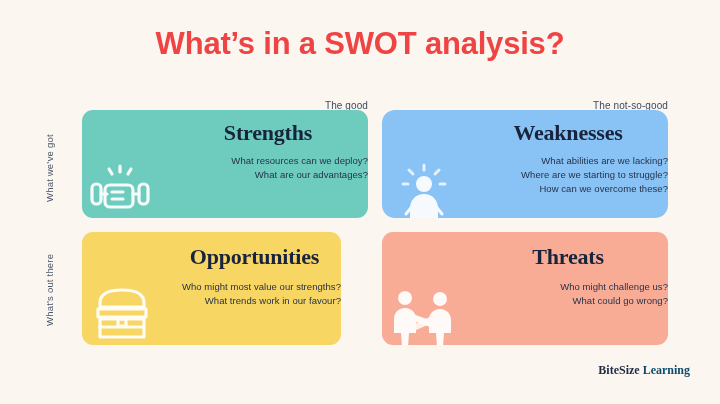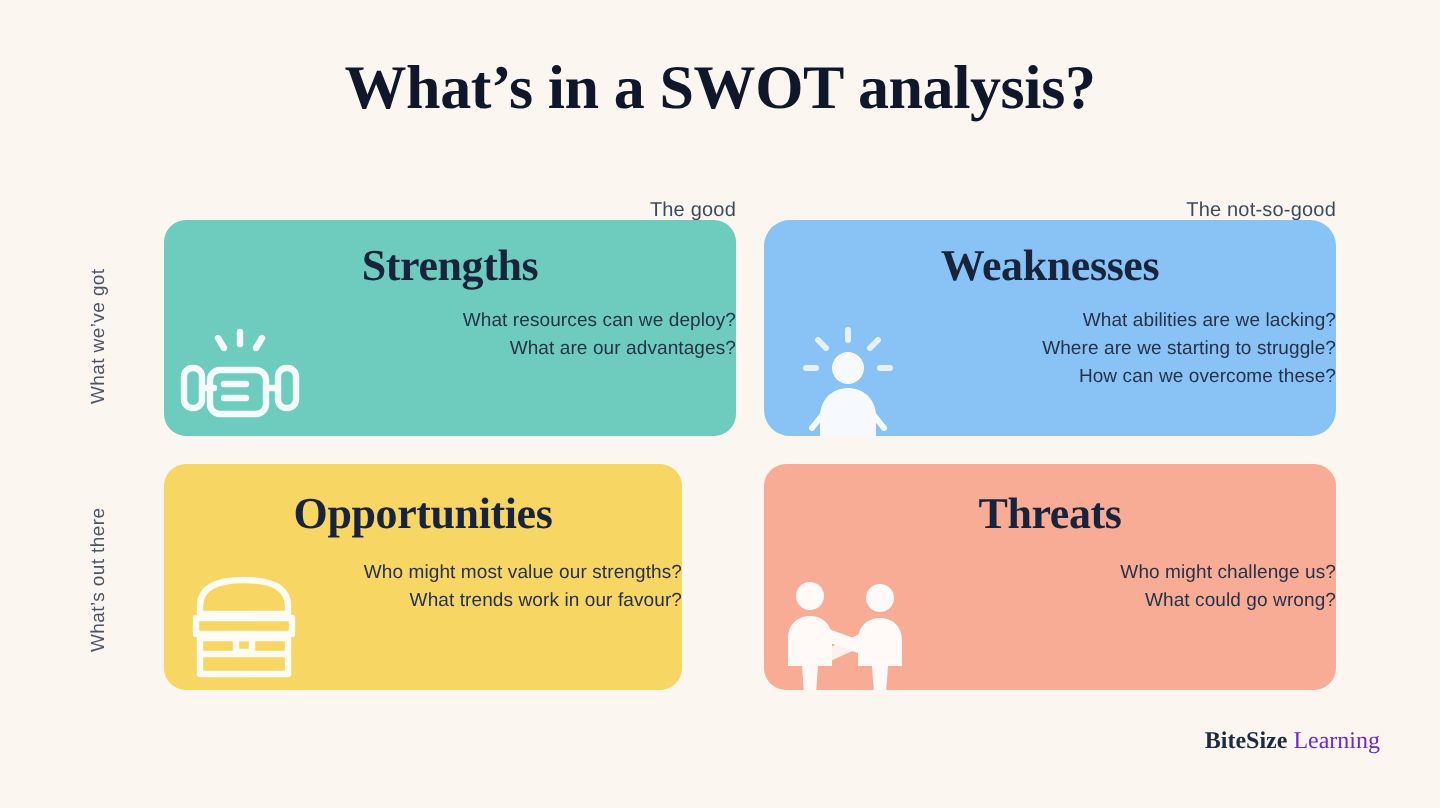--- a/index.html
+++ b/index.html
@@ -28,11 +28,11 @@
     left: 0;
     width: 720px;
     text-align: center;
-    font-family: Liberation Serif, serif;
+    font-family: Liberation Sans, sans-serif;
     font-weight: bold;
     font-size: 31px;
     letter-spacing: -0.2px;
-    color: #0f172a;
+    color: #ef4444;
   }
 
   

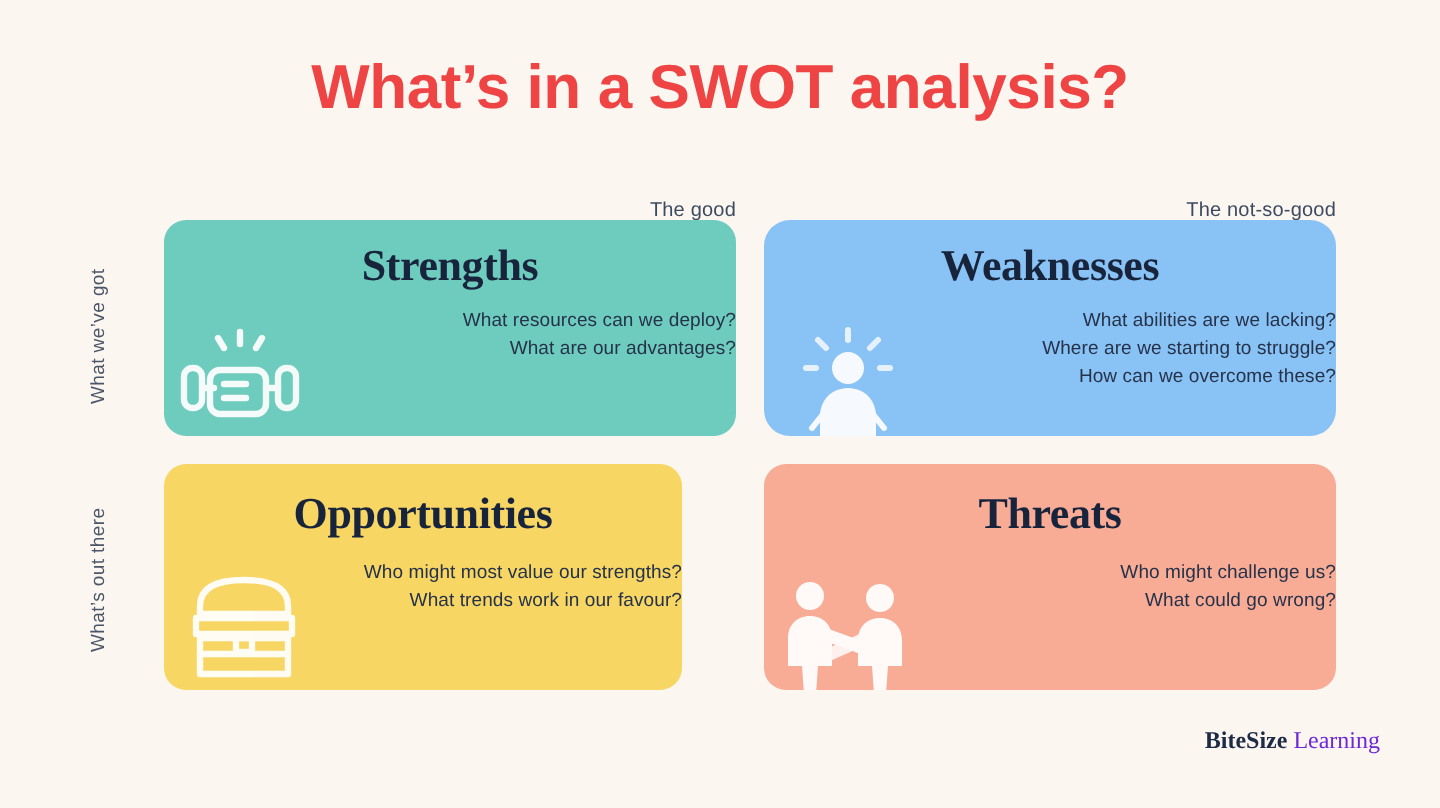--- a/index.html
+++ b/index.html
@@ -85,6 +85,7 @@
     font-size: 22px;
     color: #18243C;
     letter-spacing: -0.2px;
+    padding-left: 43px;
   }
   .card.q-opportunities .card-heading,
   .card.q-threats .card-heading { top: 12px; }

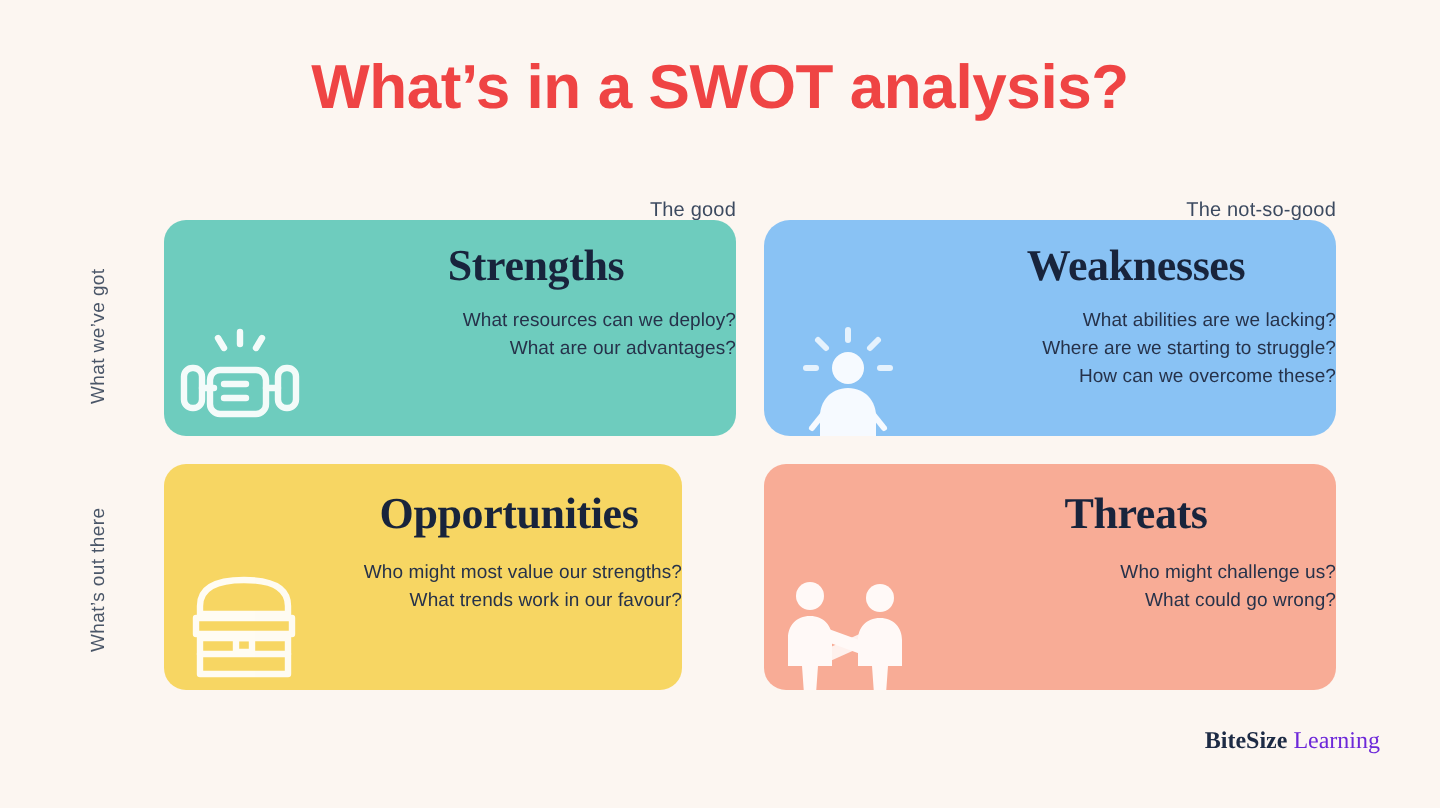--- a/index.html
+++ b/index.html
@@ -130,7 +130,7 @@
     white-space: nowrap;
   }
   .footer-logo .brand { font-weight: bold; }
-  .footer-logo .word  { font-weight: normal; margin-left: 3px; color: #6d28d9; }
+  .footer-logo .word  { font-weight: bold; margin-left: 3px; color: #0c4a6e; }
 </style>
 </head>
 <body>

